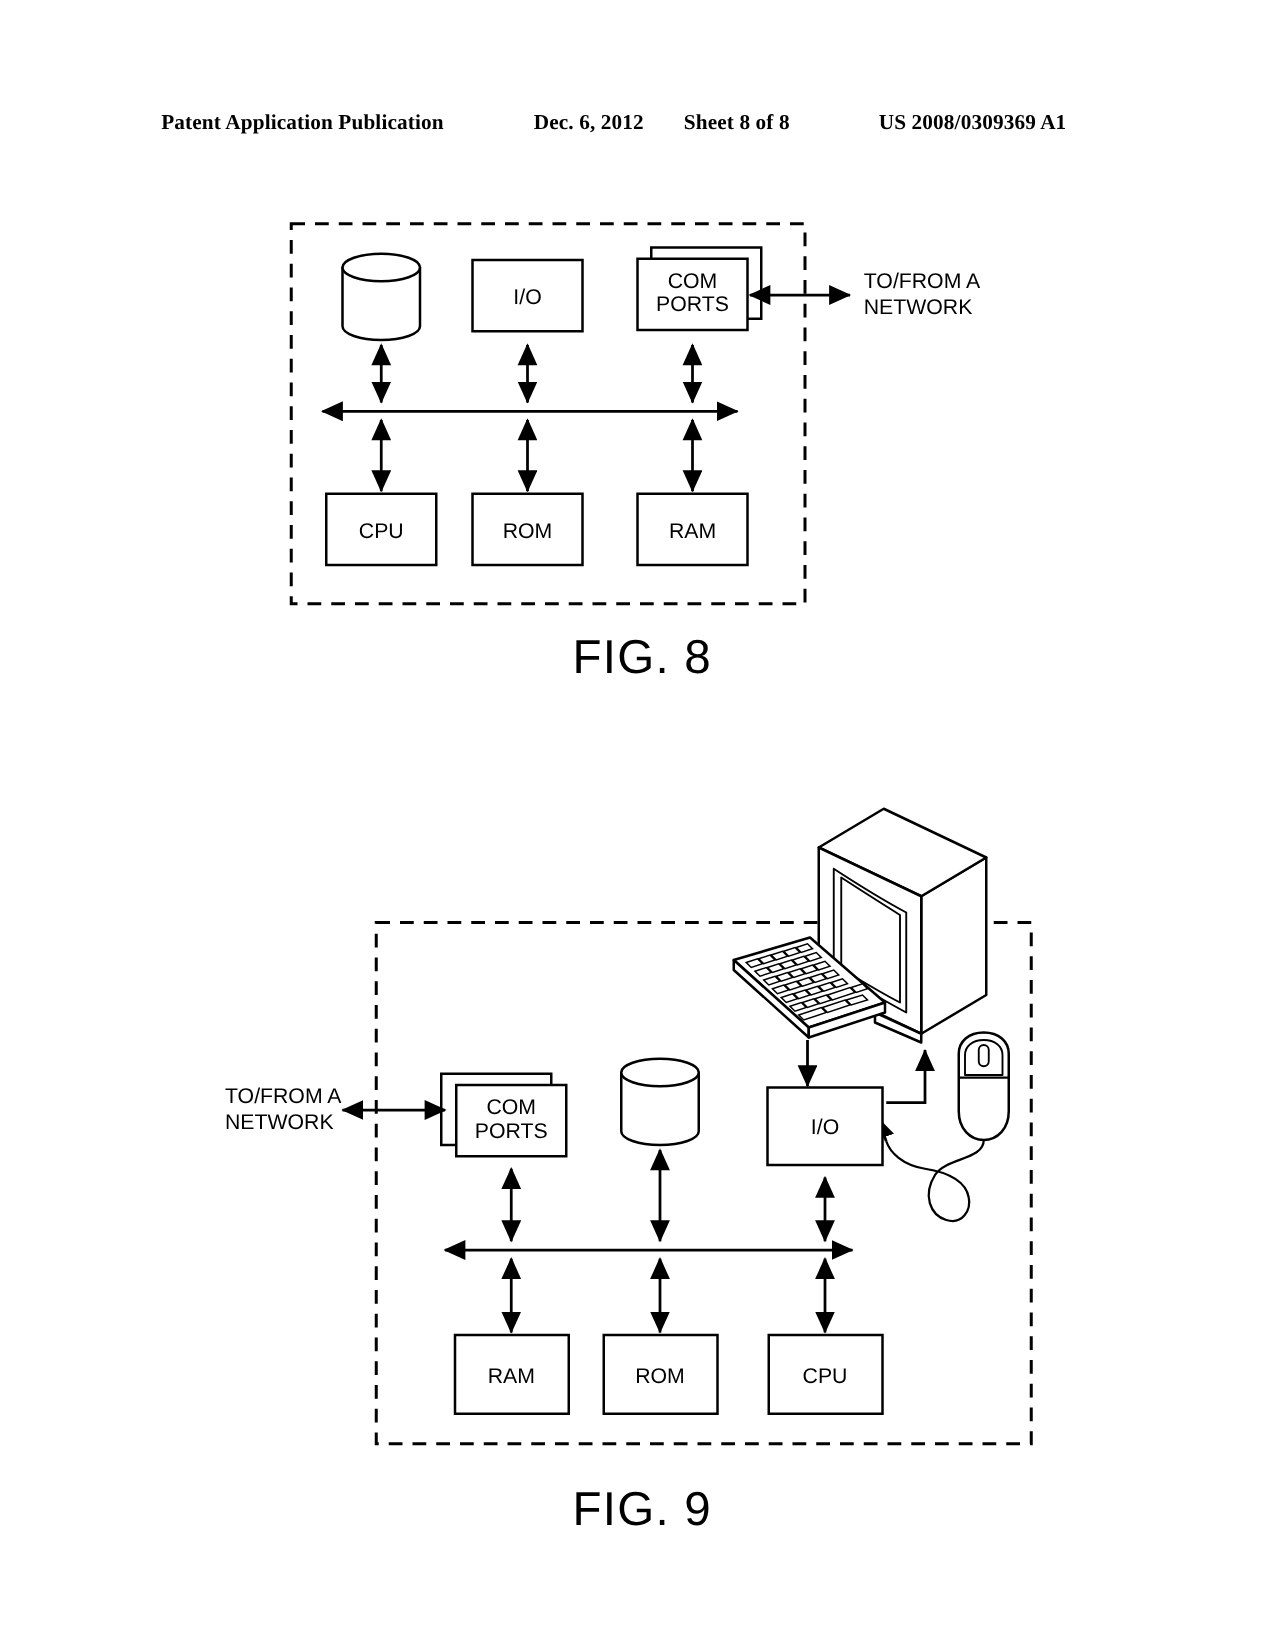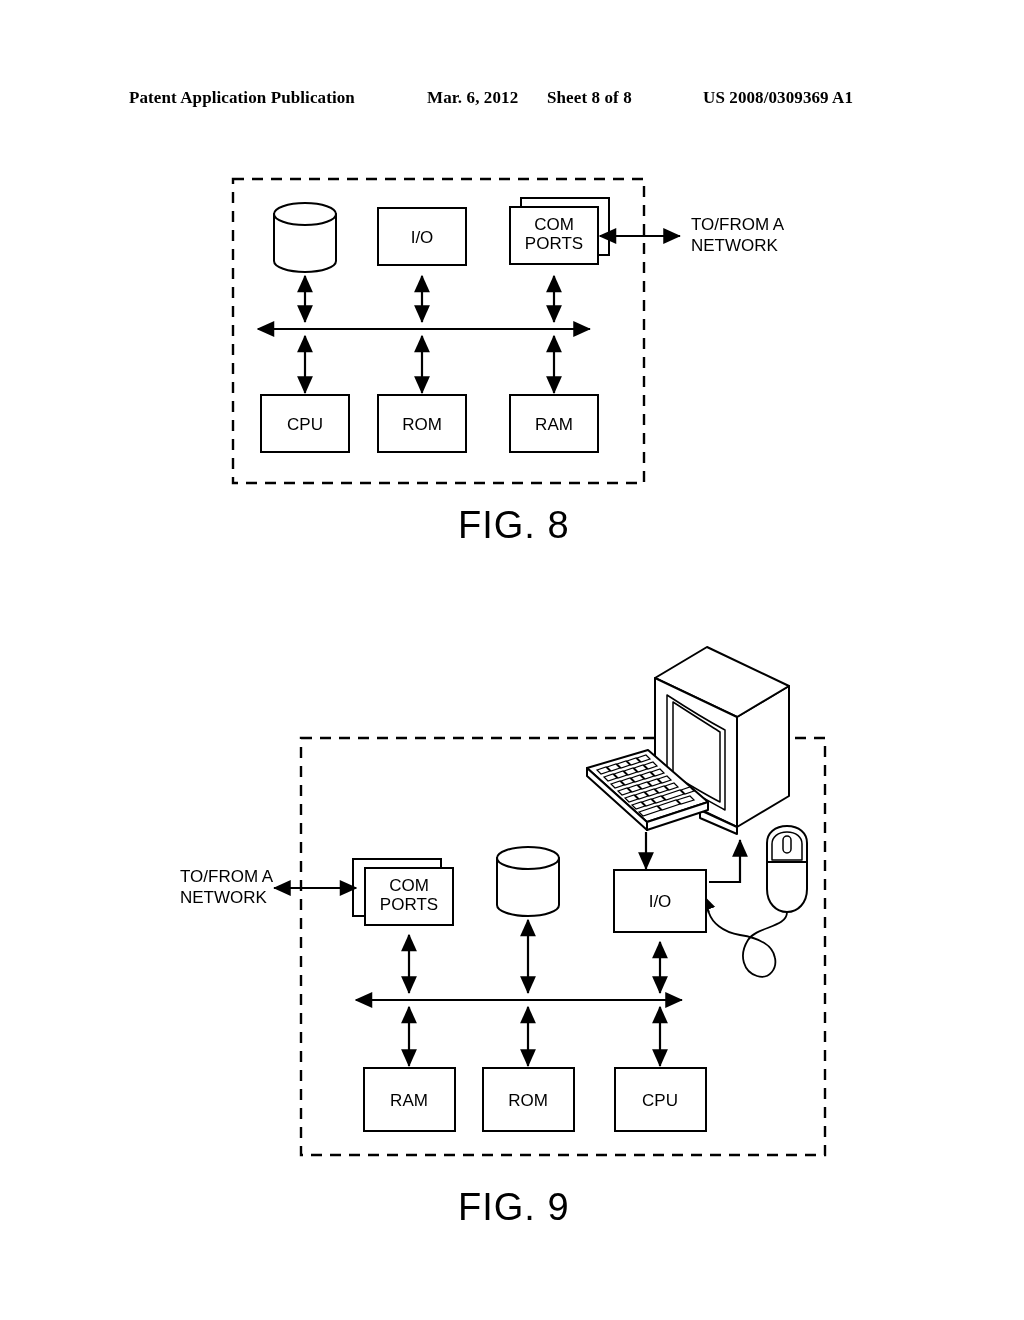--- a/index.html
+++ b/index.html
@@ -110,7 +110,7 @@
 
 <div id="page-header">
   <div class="hdr" id="hdr-pub">Patent Application Publication</div>
-  <div class="hdr" id="hdr-date">Mar. 6, 2012</div>
+  <div class="hdr" id="hdr-date">Dec. 6, 2012</div>
   <div class="hdr" id="hdr-sheet">Sheet 8 of 8</div>
   <div class="hdr" id="hdr-num">US 2008/0309369 A1</div>
 </div>

